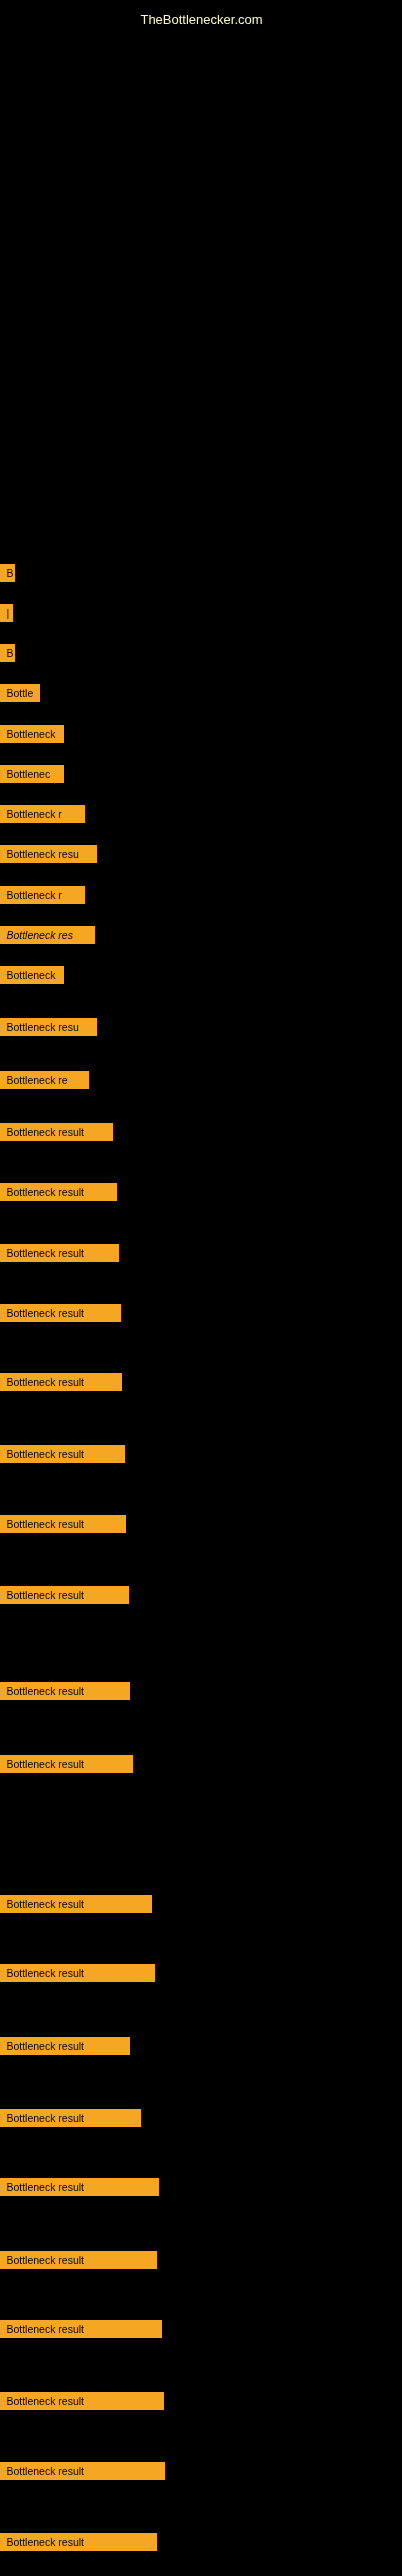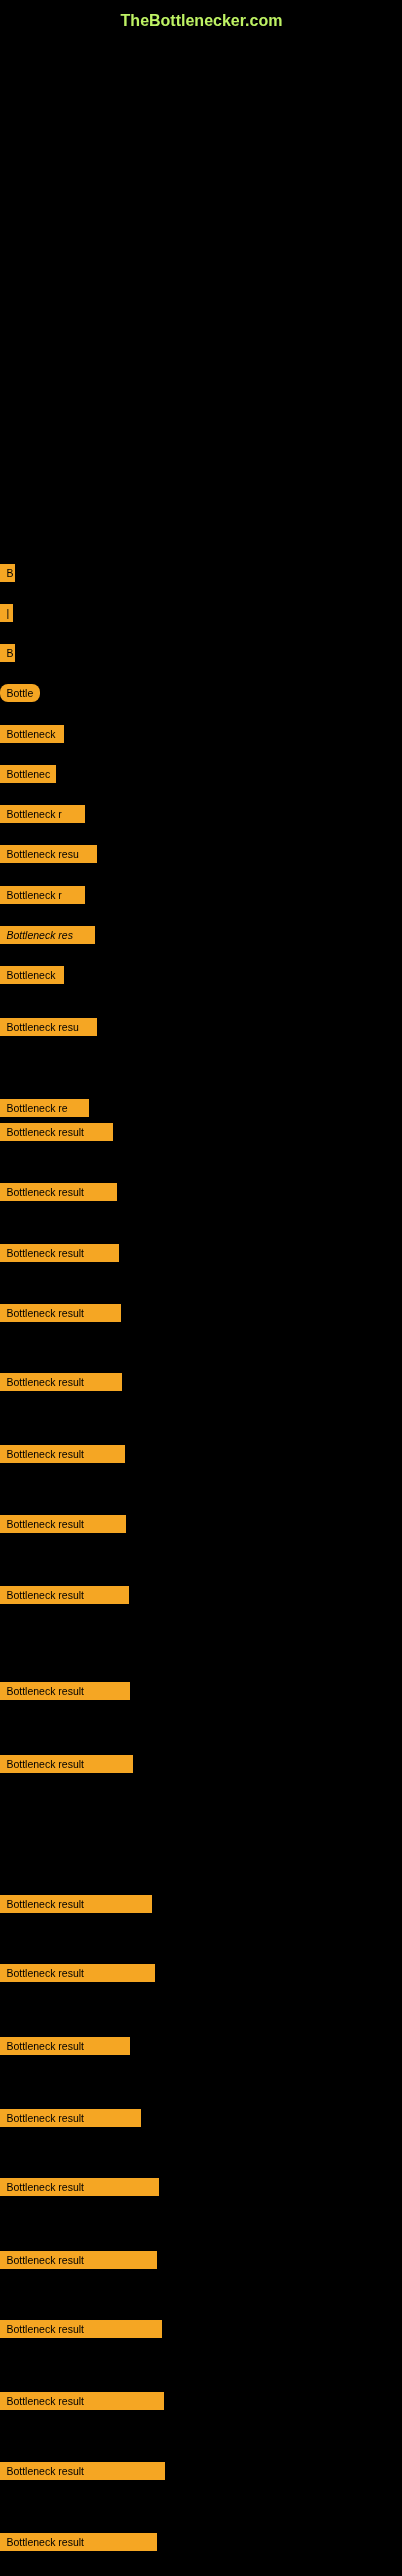--- a/index.html
+++ b/index.html
@@ -16,13 +16,12 @@
     }
     .site-title {
       text-align: center;
-      color: #bef264;
-      font-size: 16px;
+      color: #fef9c3;
+      font-size: 13px;
       padding: 8px 0;
       position: absolute;
       top: 4px;
       width: 100%;
-      font-weight: bold;
     }
     .bottleneck-bar {
       background-color: #F5A623;

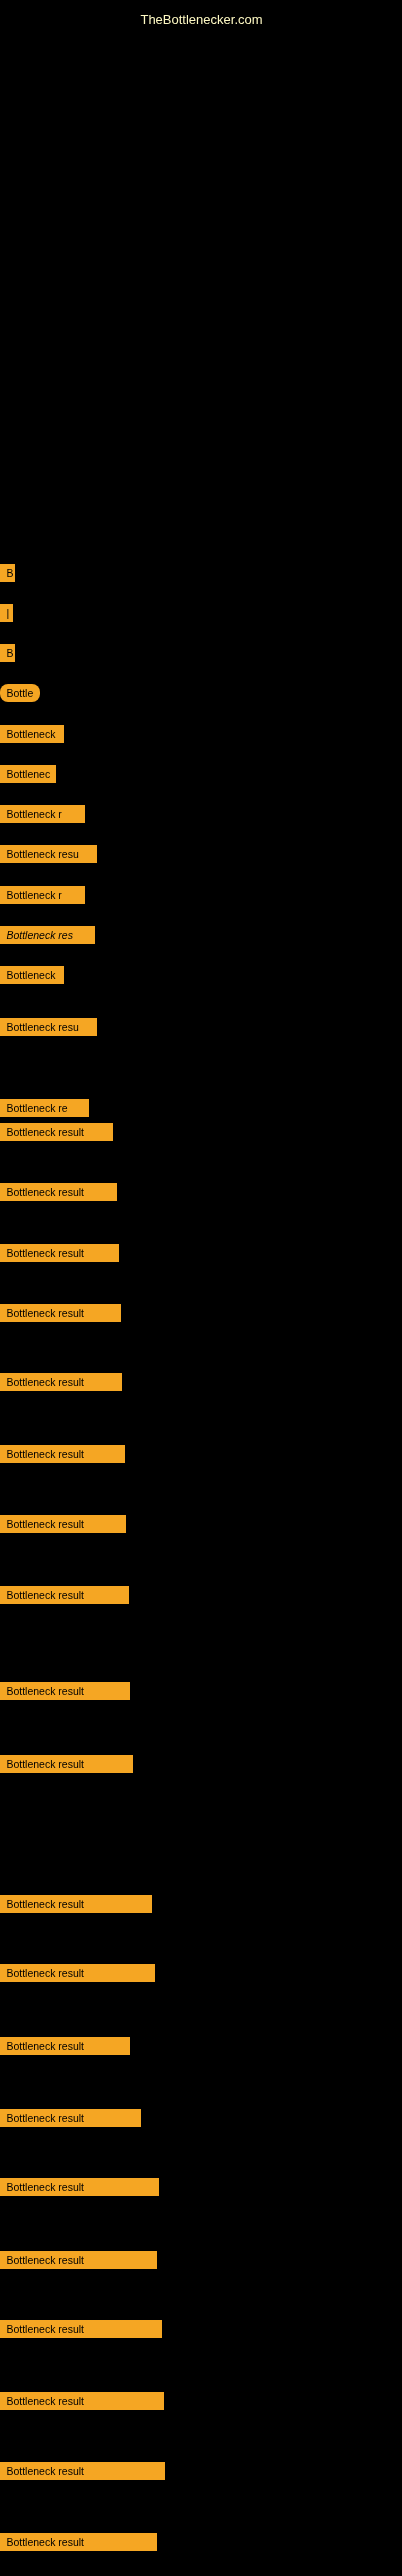--- a/index.html
+++ b/index.html
@@ -44,7 +44,7 @@
 <div class="bottleneck-bar" style="top: 564px; width: 14.5px;">B</div>
 <div class="bottleneck-bar" style="top: 604px; width: 8px;">|</div>
 <div class="bottleneck-bar" style="top: 644px; width: 14.5px;">B</div>
-<div class="bottleneck-bar" style="top: 684px; width: 40px; border-radius: 8px;">Bottle</div>
+<div class="bottleneck-bar" style="top: 684px; width: 40px;">Bottle</div>
 <div class="bottleneck-bar" style="top: 725px; width: 64px;">Bottleneck</div>
 <div class="bottleneck-bar" style="top: 765px; width: 56px;">Bottlenec</div>
 <div class="bottleneck-bar" style="top: 805px; width: 85px;">Bottleneck r</div>

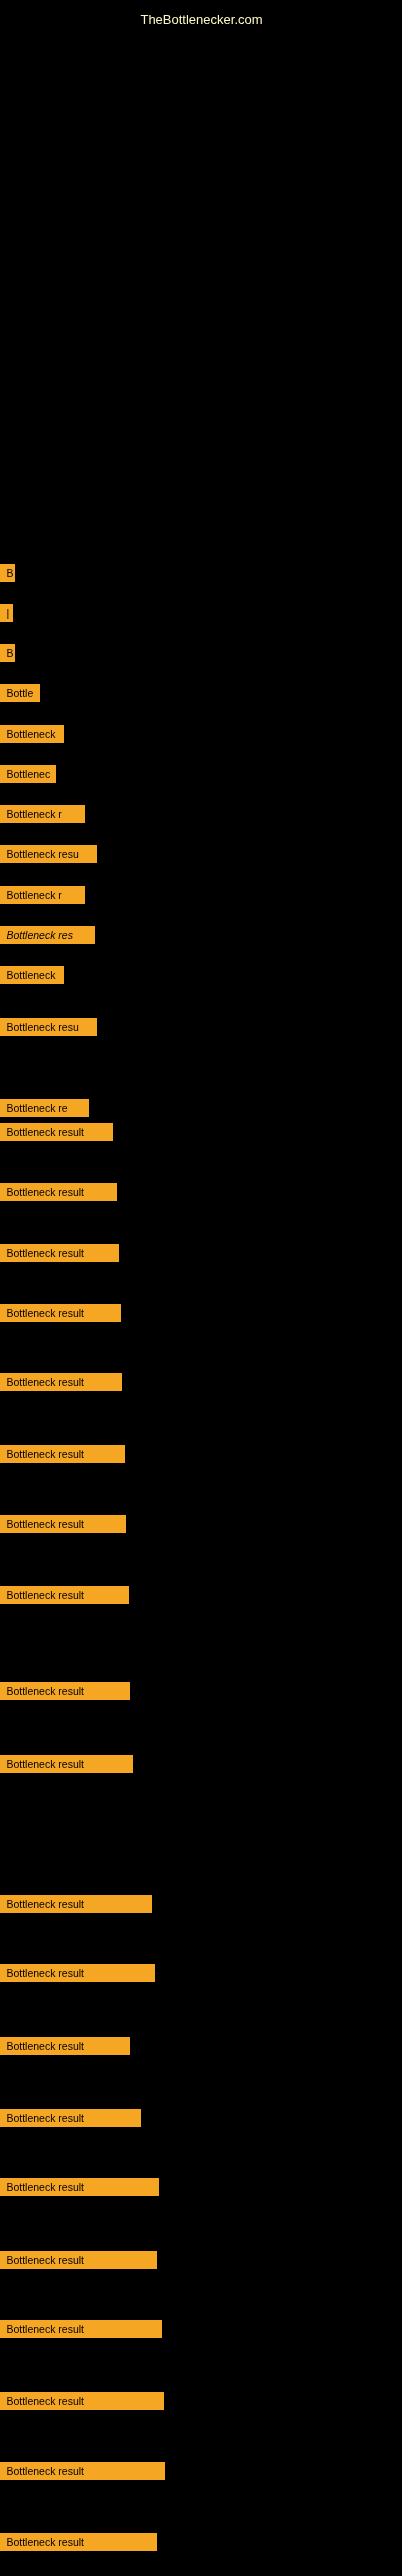--- a/index.html
+++ b/index.html
@@ -46,7 +46,7 @@
 <div class="bottleneck-bar" style="top: 644px; width: 14.5px;">B</div>
 <div class="bottleneck-bar" style="top: 684px; width: 40px;">Bottle</div>
 <div class="bottleneck-bar" style="top: 725px; width: 64px;">Bottleneck</div>
-<div class="bottleneck-bar" style="top: 765px; width: 56px;">Bottlenec</div>
+<div class="bottleneck-bar" style="top: 765px; width: 64px;">Bottlenec</div>
 <div class="bottleneck-bar" style="top: 805px; width: 85px;">Bottleneck r</div>
 <div class="bottleneck-bar" style="top: 845px; width: 97px;">Bottleneck resu</div>
 <div class="bottleneck-bar" style="top: 886px; width: 85px;">Bottleneck r</div>

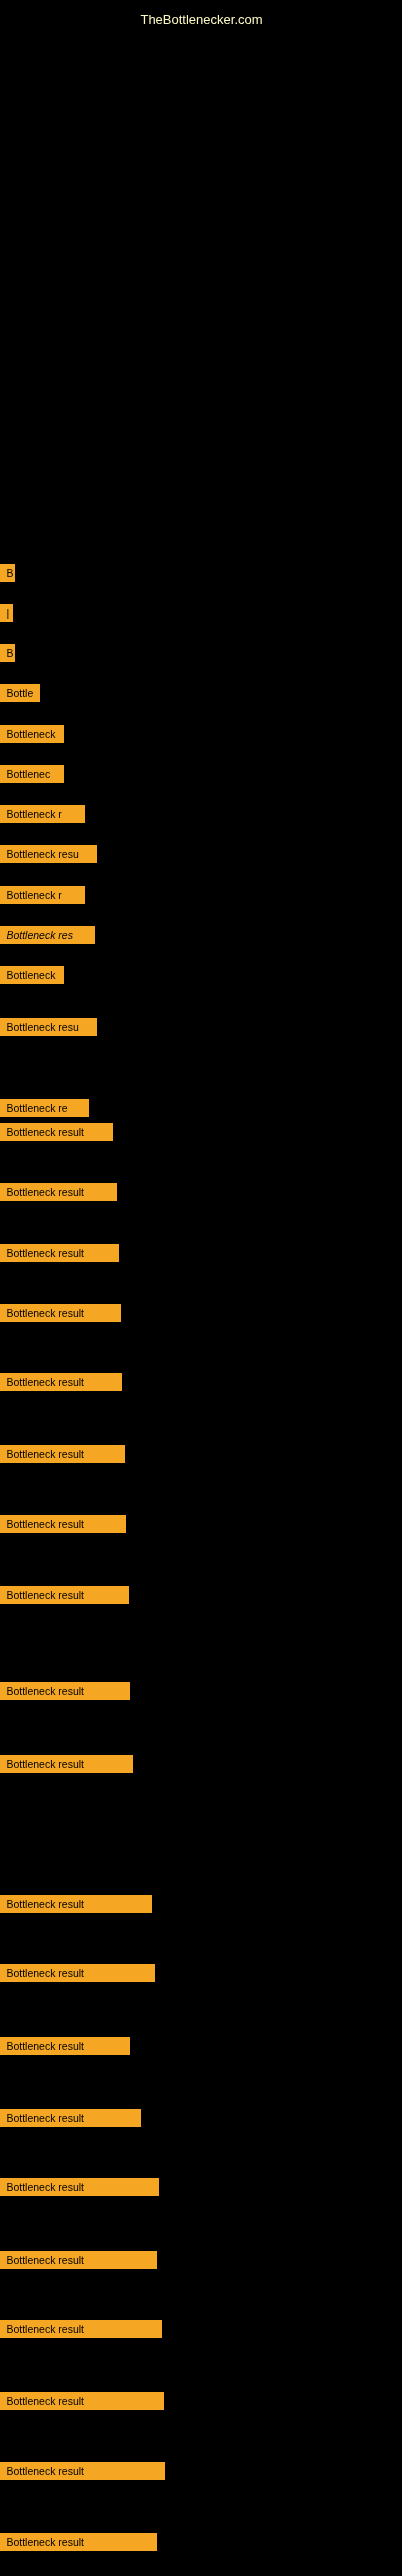--- a/index.html
+++ b/index.html
@@ -53,7 +53,7 @@
 <div class="bottleneck-bar" style="top: 926px; width: 95px; font-style: italic;">Bottleneck res</div>
 <div class="bottleneck-bar" style="top: 966px; width: 64px;">Bottleneck</div>
 <div class="bottleneck-bar" style="top: 1018px; width: 97px;">Bottleneck resu</div>
-<div class="bottleneck-bar" style="top: 1071px; width: 89px; margin-top: 28px;">Bottleneck re</div>
+<div class="bottleneck-bar" style="top: 1071px; width: 89px;">Bottleneck re</div>
 <div class="bottleneck-bar" style="top: 1123px; width: 113px;">Bottleneck result</div>
 <div class="bottleneck-bar" style="top: 1183px; width: 117px;">Bottleneck result</div>
 <div class="bottleneck-bar" style="top: 1244px; width: 119px;">Bottleneck result</div>

